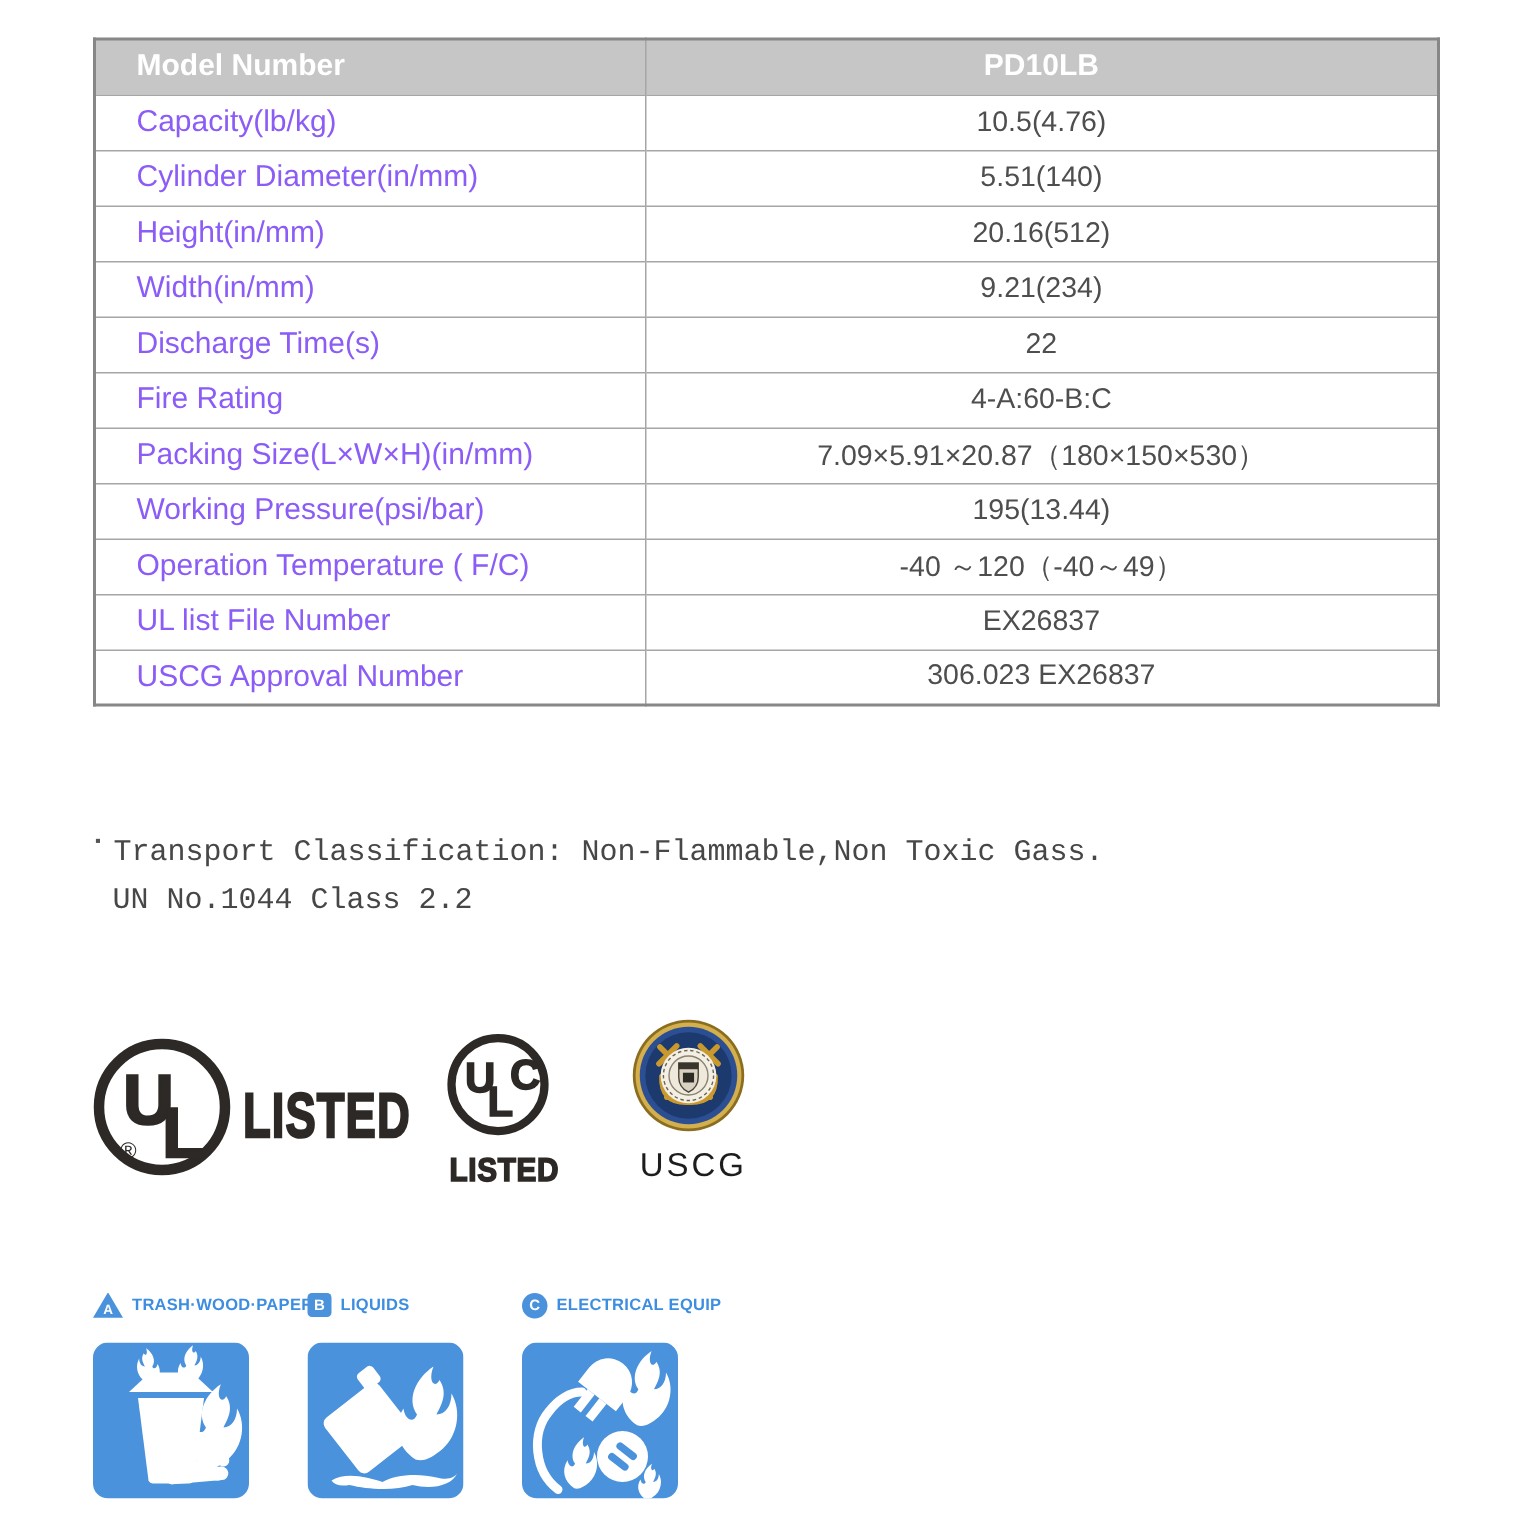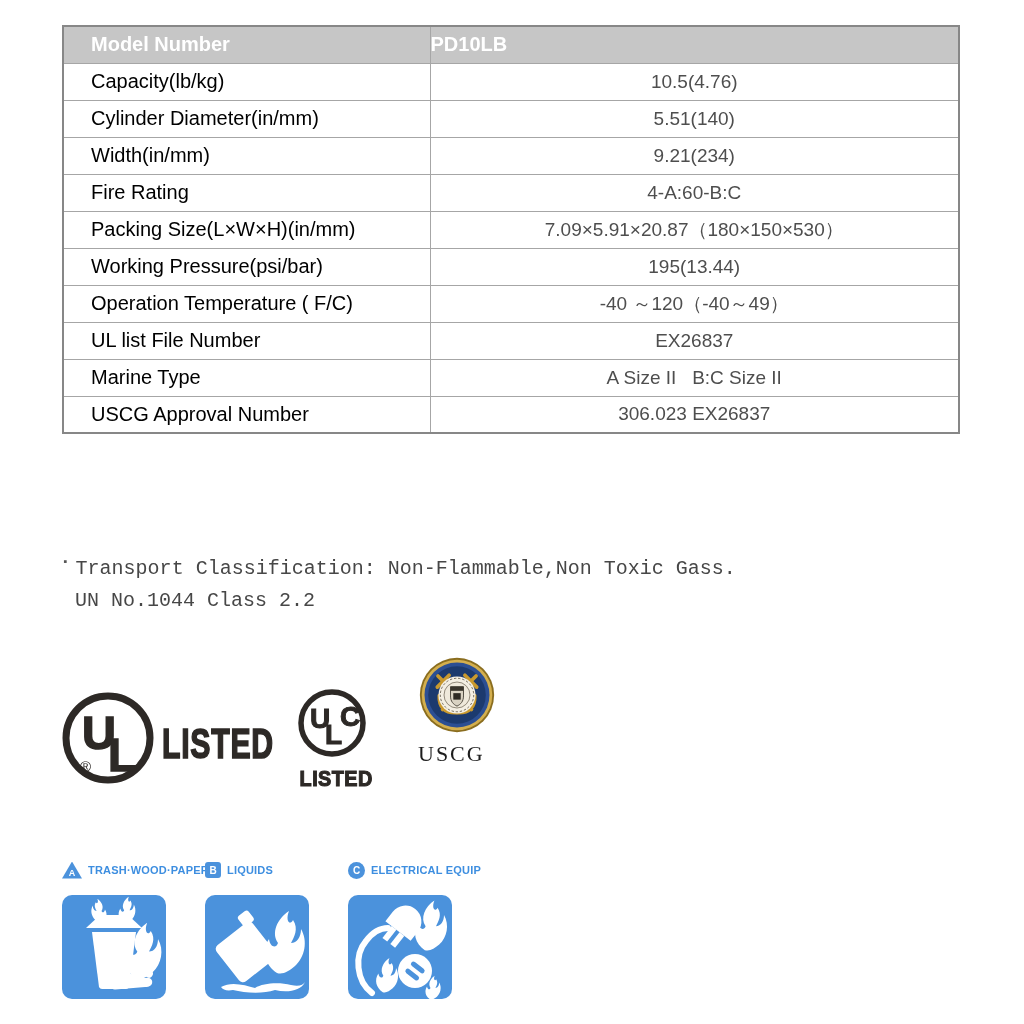--- a/index.html
+++ b/index.html
@@ -23,7 +23,7 @@
     background:#c6c6c6; color:#ffffff; font-weight:bold; font-size:20px;
   }
   .spec-table th.c1 { text-align:left; padding-left:27px; }
-  .spec-table th.c2 { text-align:left; }
+  .spec-table th.c2 { text-align:center; }
   .spec-table td.label-cell {
     text-align:left; padding-left:27px; font-size:20px; color:#000000;
   }

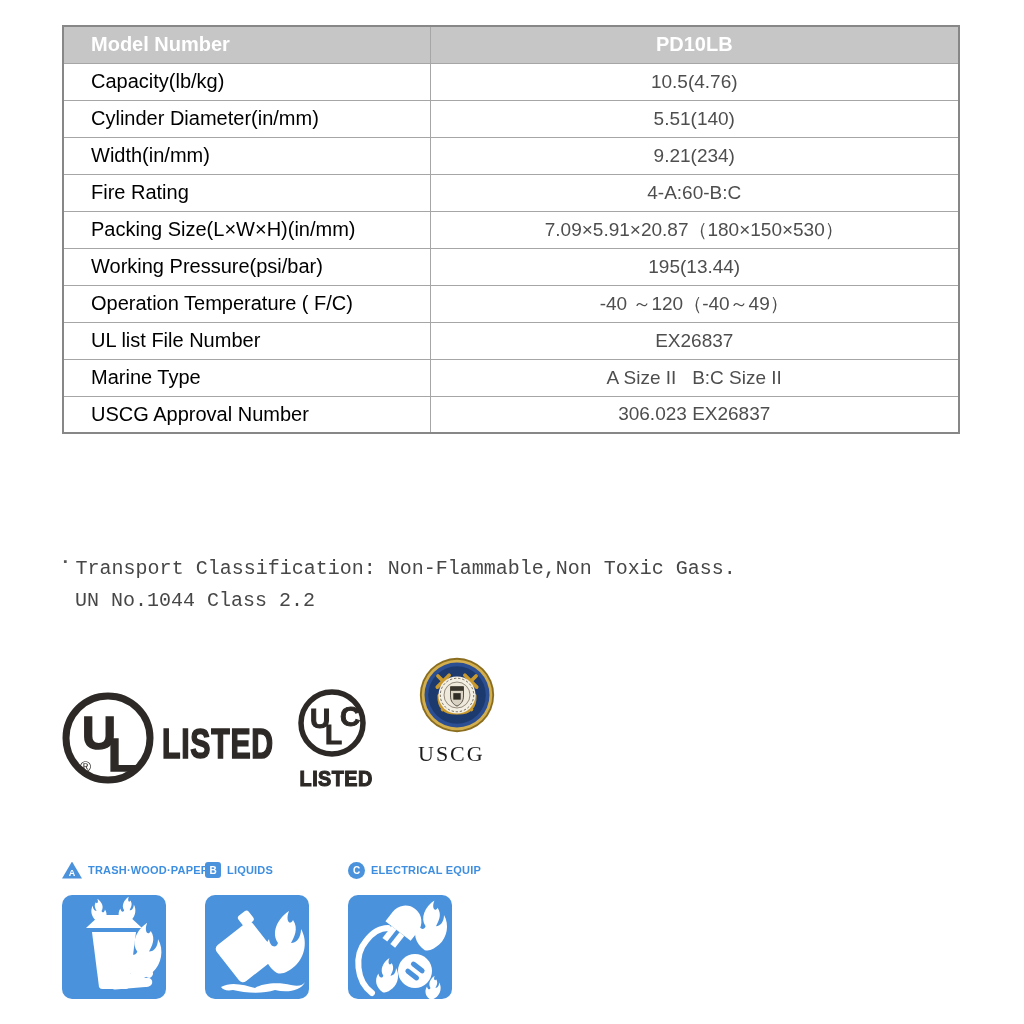--- a/index.html
+++ b/index.html
@@ -25,7 +25,7 @@
   .spec-table th.c1 { text-align:left; padding-left:27px; }
   .spec-table th.c2 { text-align:center; }
   .spec-table td.label-cell {
-    text-align:left; padding-left:27px; font-size:20px; color:#000000;
+    text-align:left; padding-left:27px; font-size:20px; color:#8b5cf6;
   }
   .spec-table td.value-cell {
     text-align:center; font-size:19px; color:#4e4e4e; white-space:pre-wrap;

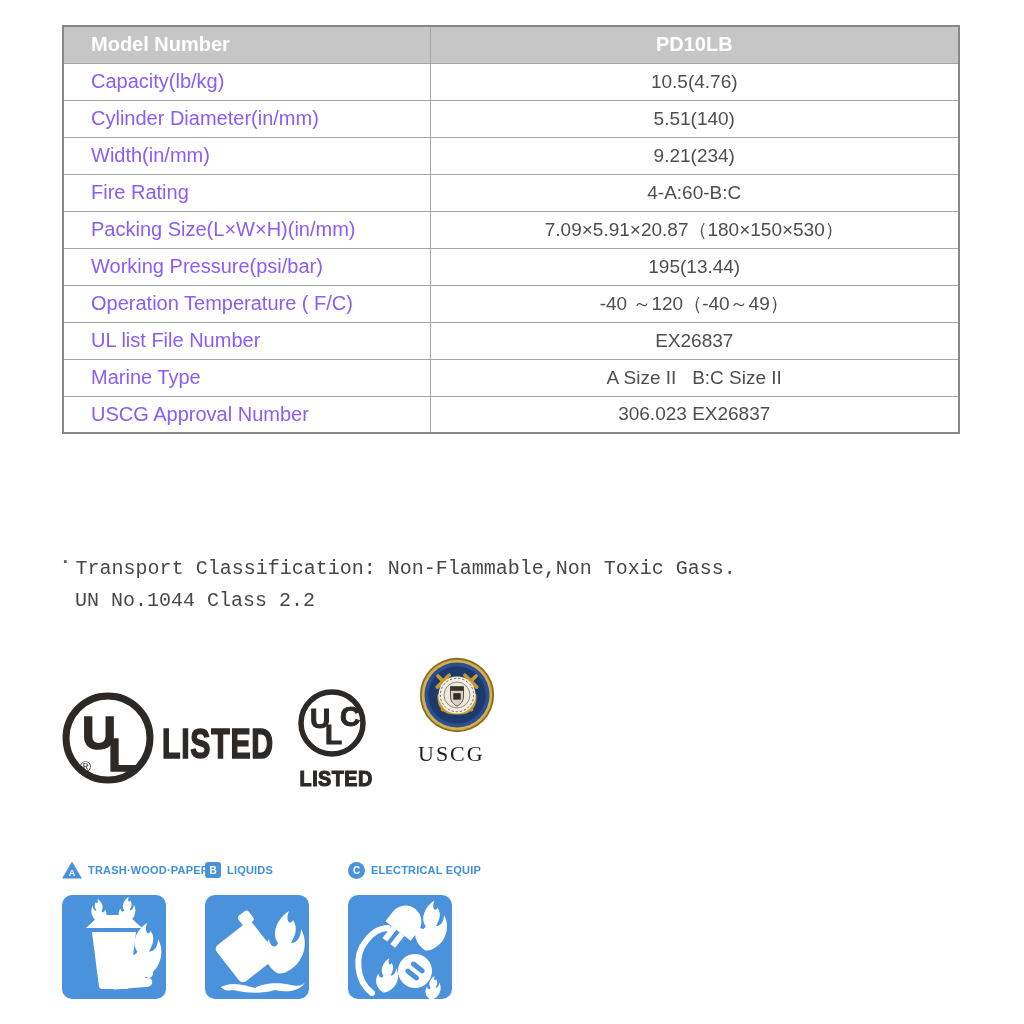--- a/index.html
+++ b/index.html
@@ -99,6 +99,10 @@
       <tr>
           <td class="c1 label-cell">Cylinder Diameter(in/mm)</td>
           <td class="value-cell">5.51(140)</td>
+        </tr>
+      <tr>
+          <td class="c1 label-cell">Height(in/mm)</td>
+          <td class="value-cell">20.16(512)</td>
         </tr>
       <tr>
           <td class="c1 label-cell">Width(in/mm)</td>

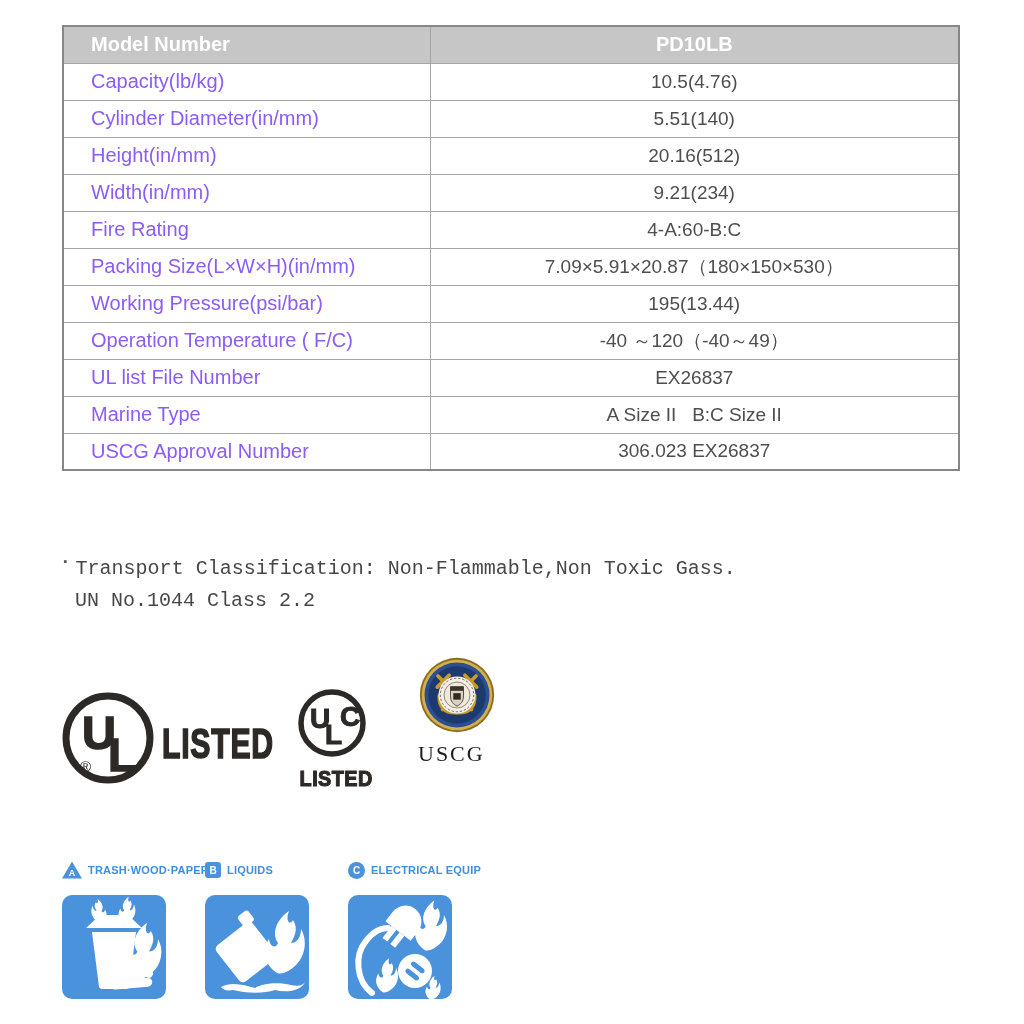--- a/index.html
+++ b/index.html
@@ -107,6 +107,10 @@
       <tr>
           <td class="c1 label-cell">Width(in/mm)</td>
           <td class="value-cell">9.21(234)</td>
+        </tr>
+      <tr>
+          <td class="c1 label-cell">Discharge Time(s)</td>
+          <td class="value-cell">22</td>
         </tr>
       <tr>
           <td class="c1 label-cell">Fire Rating</td>

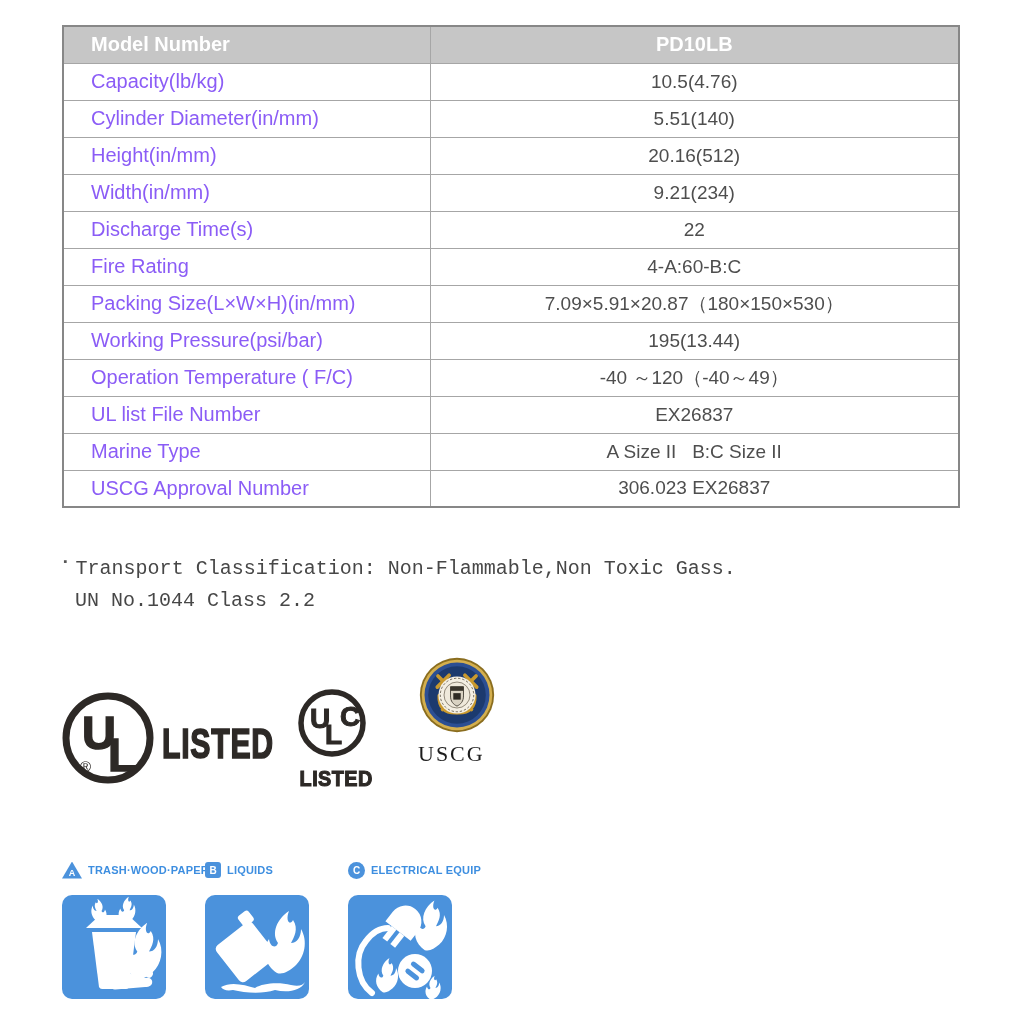--- a/index.html
+++ b/index.html
@@ -131,10 +131,6 @@
       <tr>
           <td class="c1 label-cell">UL list File Number</td>
           <td class="value-cell">EX26837</td>
-        </tr>
-      <tr>
-          <td class="c1 label-cell">Marine Type</td>
-          <td class="value-cell">A Size II &nbsp; B:C Size II</td>
         </tr>
       <tr>
           <td class="c1 label-cell">USCG Approval Number</td>

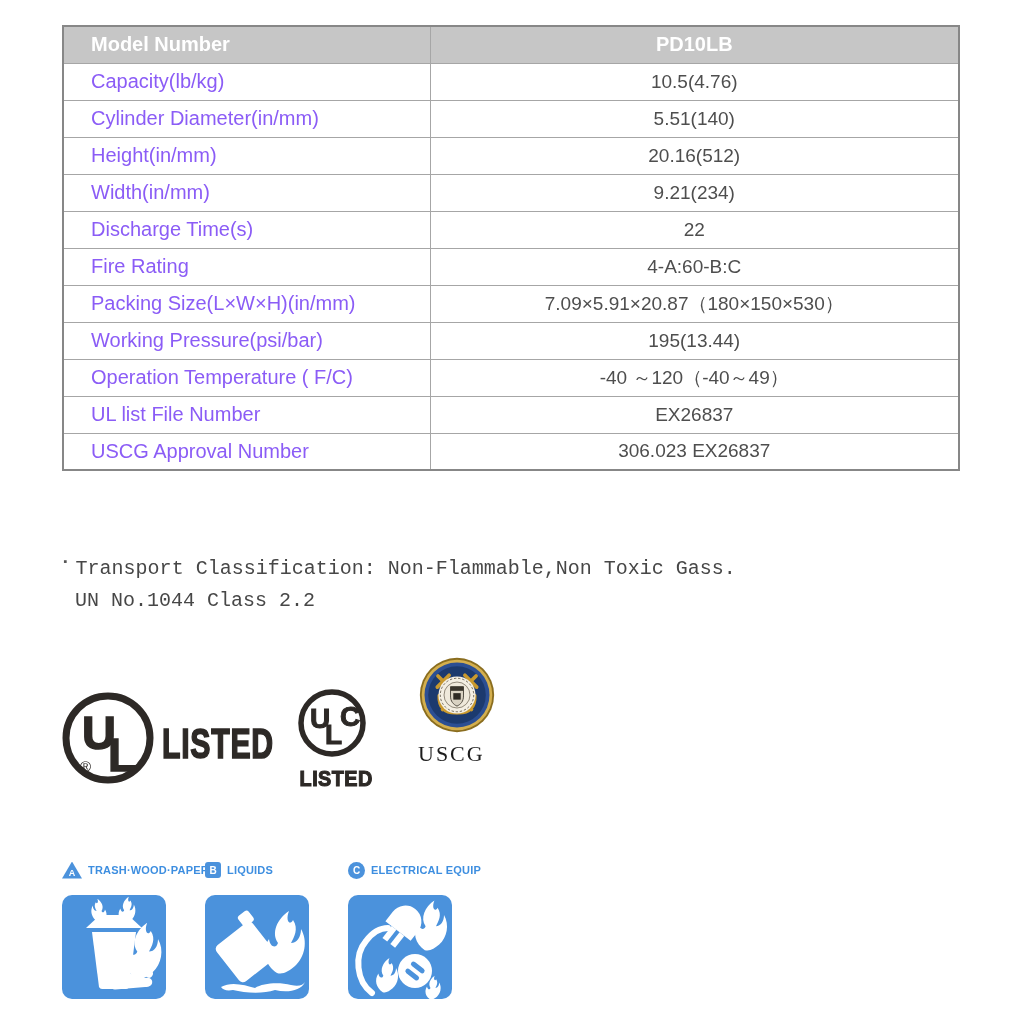--- a/index.html
+++ b/index.html
@@ -46,7 +46,7 @@
     font-size:22px; font-weight:bold; color:#2d2926; -webkit-text-stroke:1.1px #2d2926;
     transform:scaleX(0.9); transform-origin:center top; margin-top:4px; letter-spacing:0.5px;
   }
-  .uscg-group { position:absolute; left:418px; top:656px; width:80px; text-align:left;font-family:Liberation Serif, serif; }
+  .uscg-group { position:absolute; left:418px; top:678px; width:80px; text-align:right; }
   .uscg-label {
     margin-top:3px; font-size:22px; color:#1d1d1d; letter-spacing:2px; font-weight:normal;
   }

